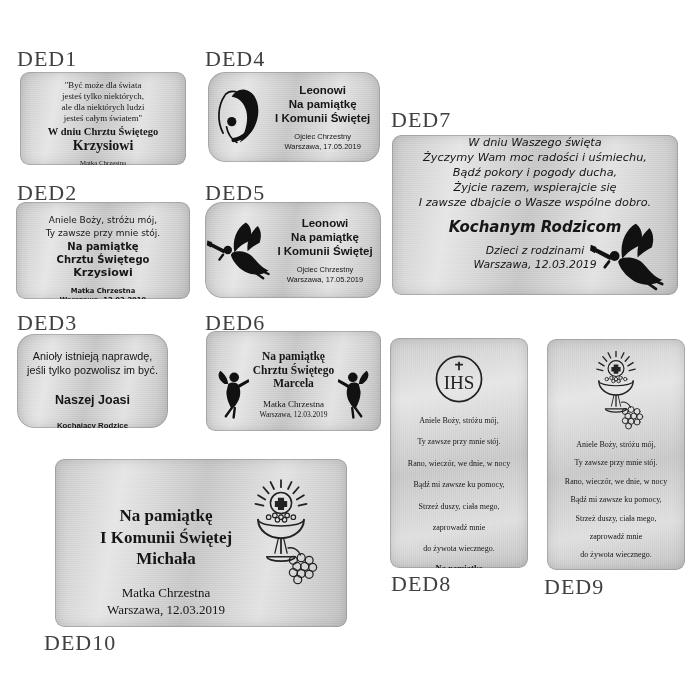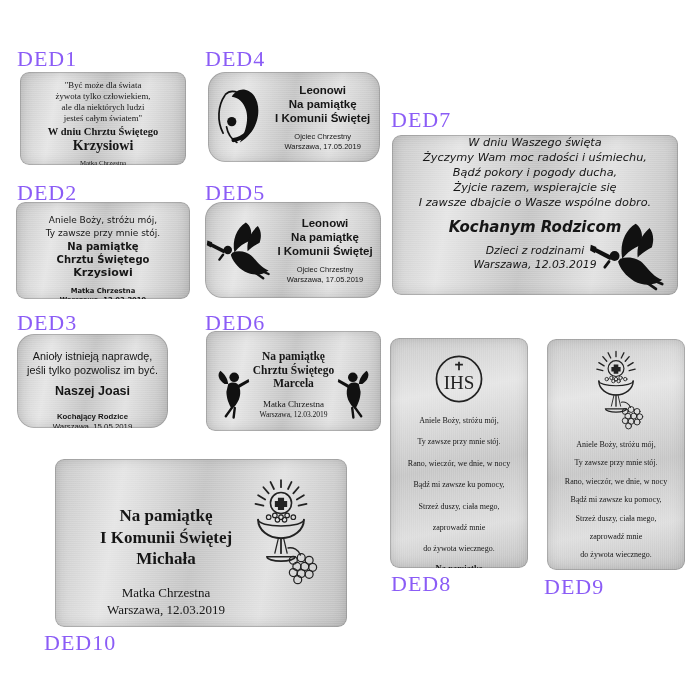--- a/index.html
+++ b/index.html
@@ -6,7 +6,7 @@
   #canvas{position:relative;width:700px;height:700px;background:#ffffff;overflow:hidden;
           font-family:"Liberation Serif",serif;}
   .label{position:absolute;font-family:"Liberation Serif",serif;font-size:22px;
-         color:#8b5cf6;letter-spacing:1px;}
+         color:#404040;letter-spacing:1px;}
   .plaque{position:absolute;border-radius:9px;color:#161616;text-align:center;overflow:hidden;
     background:
       repeating-linear-gradient(0deg, rgba(255,255,255,0.32) 0px, rgba(140,140,140,0.14) 1px, rgba(255,255,255,0.04) 2px),

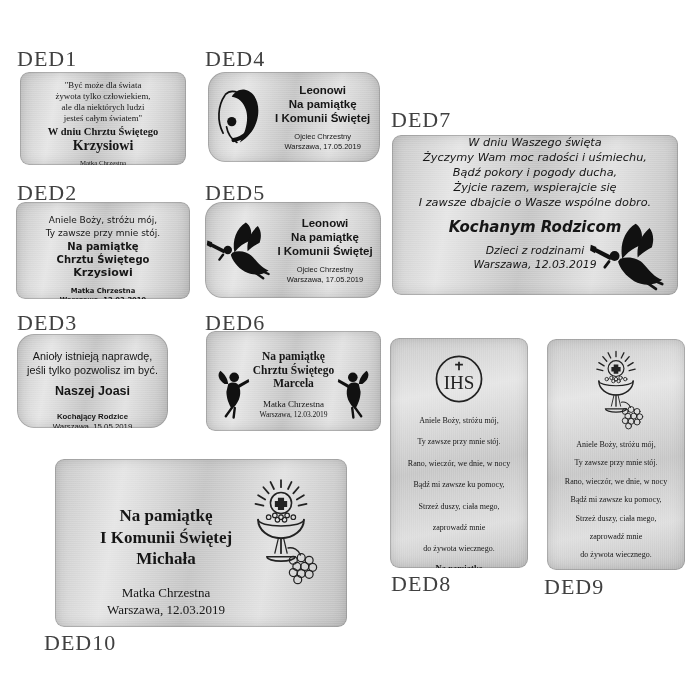--- a/index.html
+++ b/index.html
@@ -100,7 +100,7 @@
   <div id="p1" class="plaque serif" style="left:20px;top:72px;width:166px;height:93px">
     <div class="pad">
       <div class="q">"Być może dla świata</div>
-      <div class="q">żywota tylko człowiekiem,</div>
+      <div class="q">jesteś tylko niektórych,</div>
       <div class="q">ale dla niektórych ludzi</div>
       <div class="q">jesteś całym światem"</div>
       <div class="occ b">W dniu Chrztu Świętego</div>

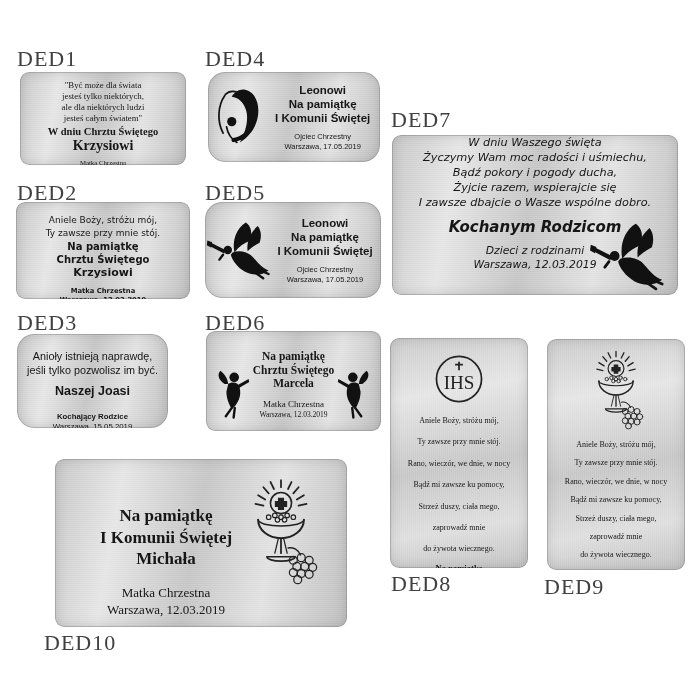--- a/index.html
+++ b/index.html
@@ -40,7 +40,7 @@
   
   #p3 .pad{padding-top:16px;}
   #p3 .q{font-size:10.8px;line-height:13.5px;}
-  #p3 .nm{font-size:12.5px;line-height:15px;margin-top:7px;}
+  #p3 .nm{font-size:12.5px;line-height:15px;margin-top:16px;}
   #p3 .ft{font-size:7.8px;line-height:10px;}
   #p3 .ft1{margin-top:13px;}
   

